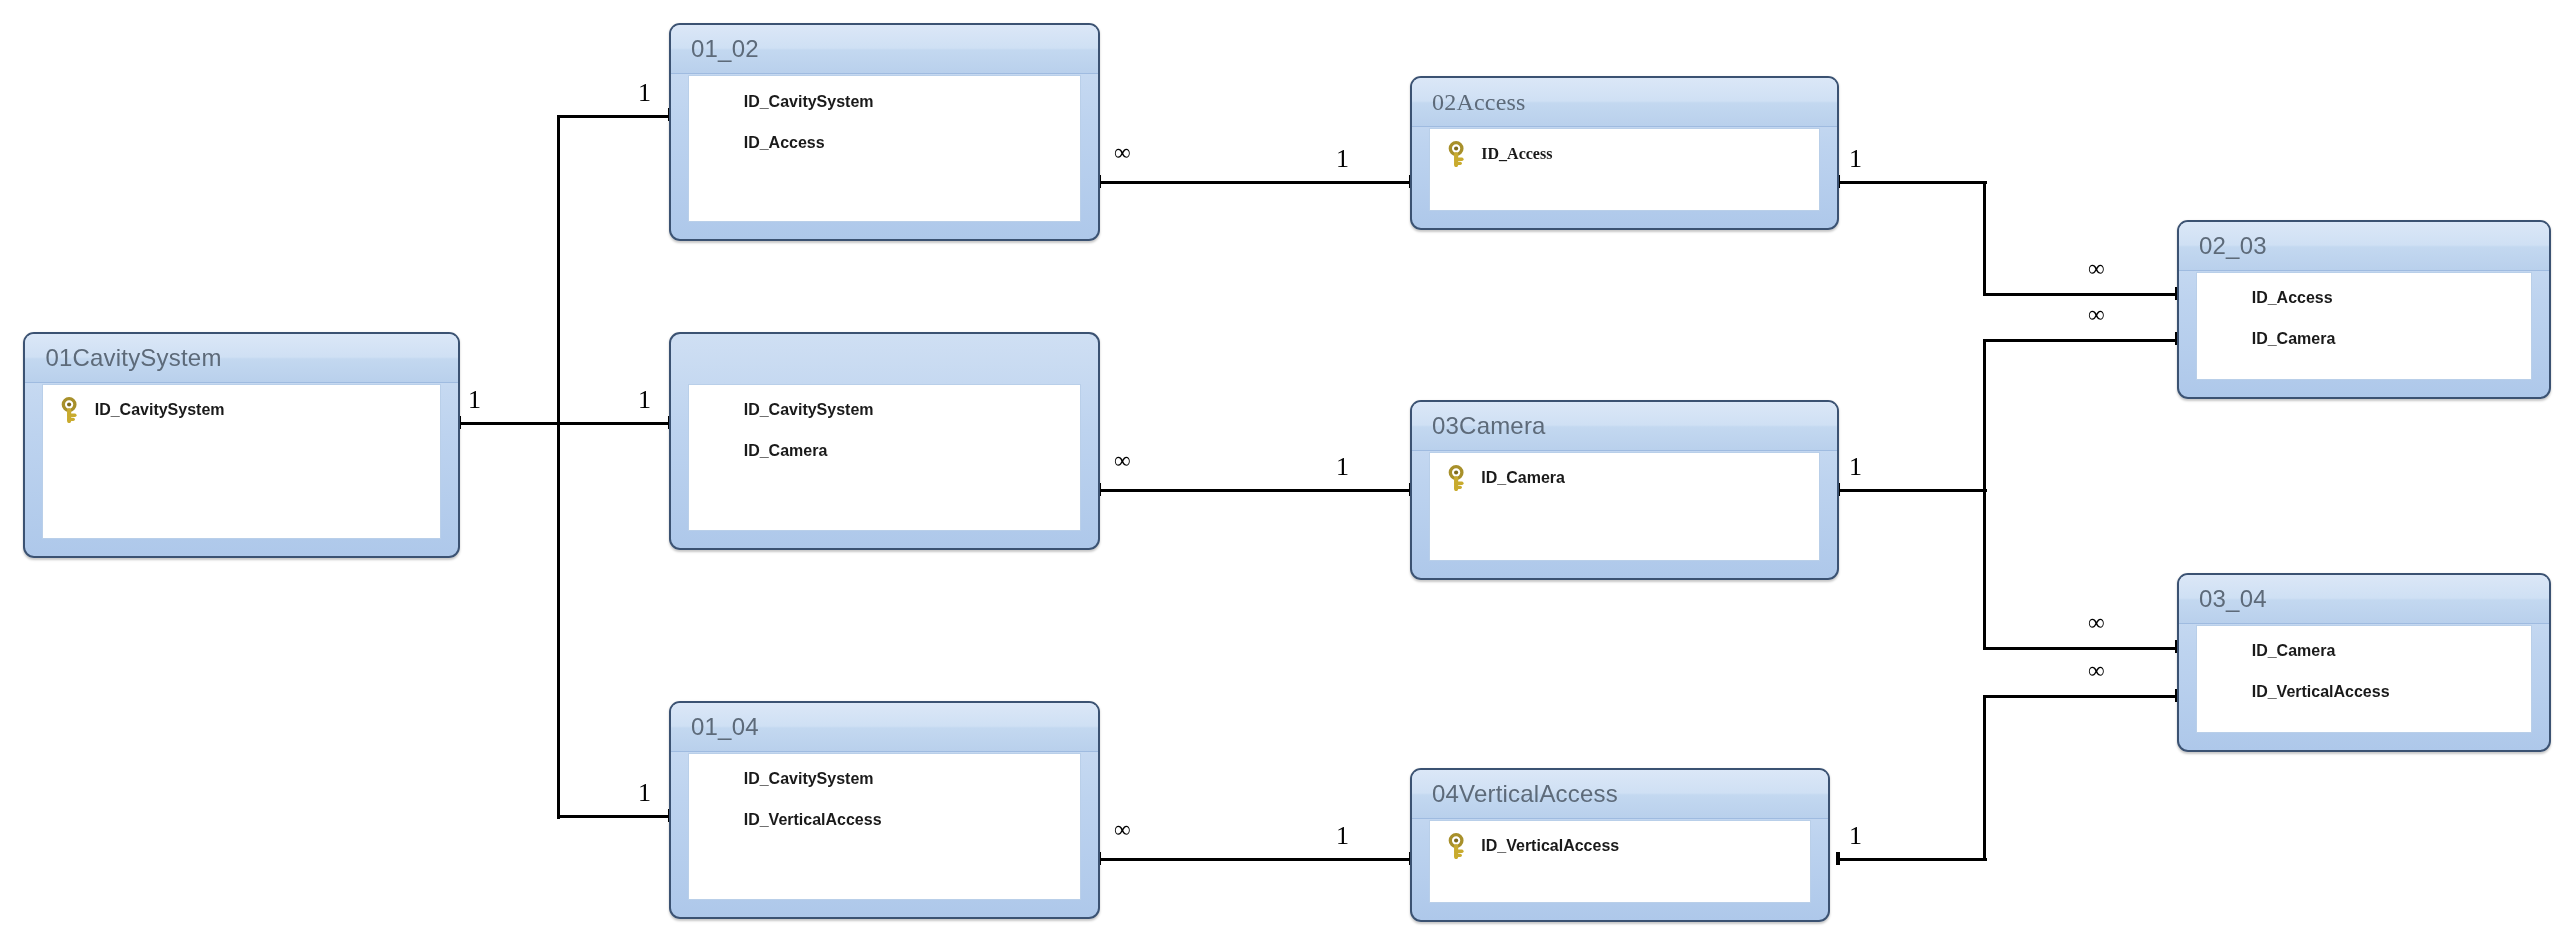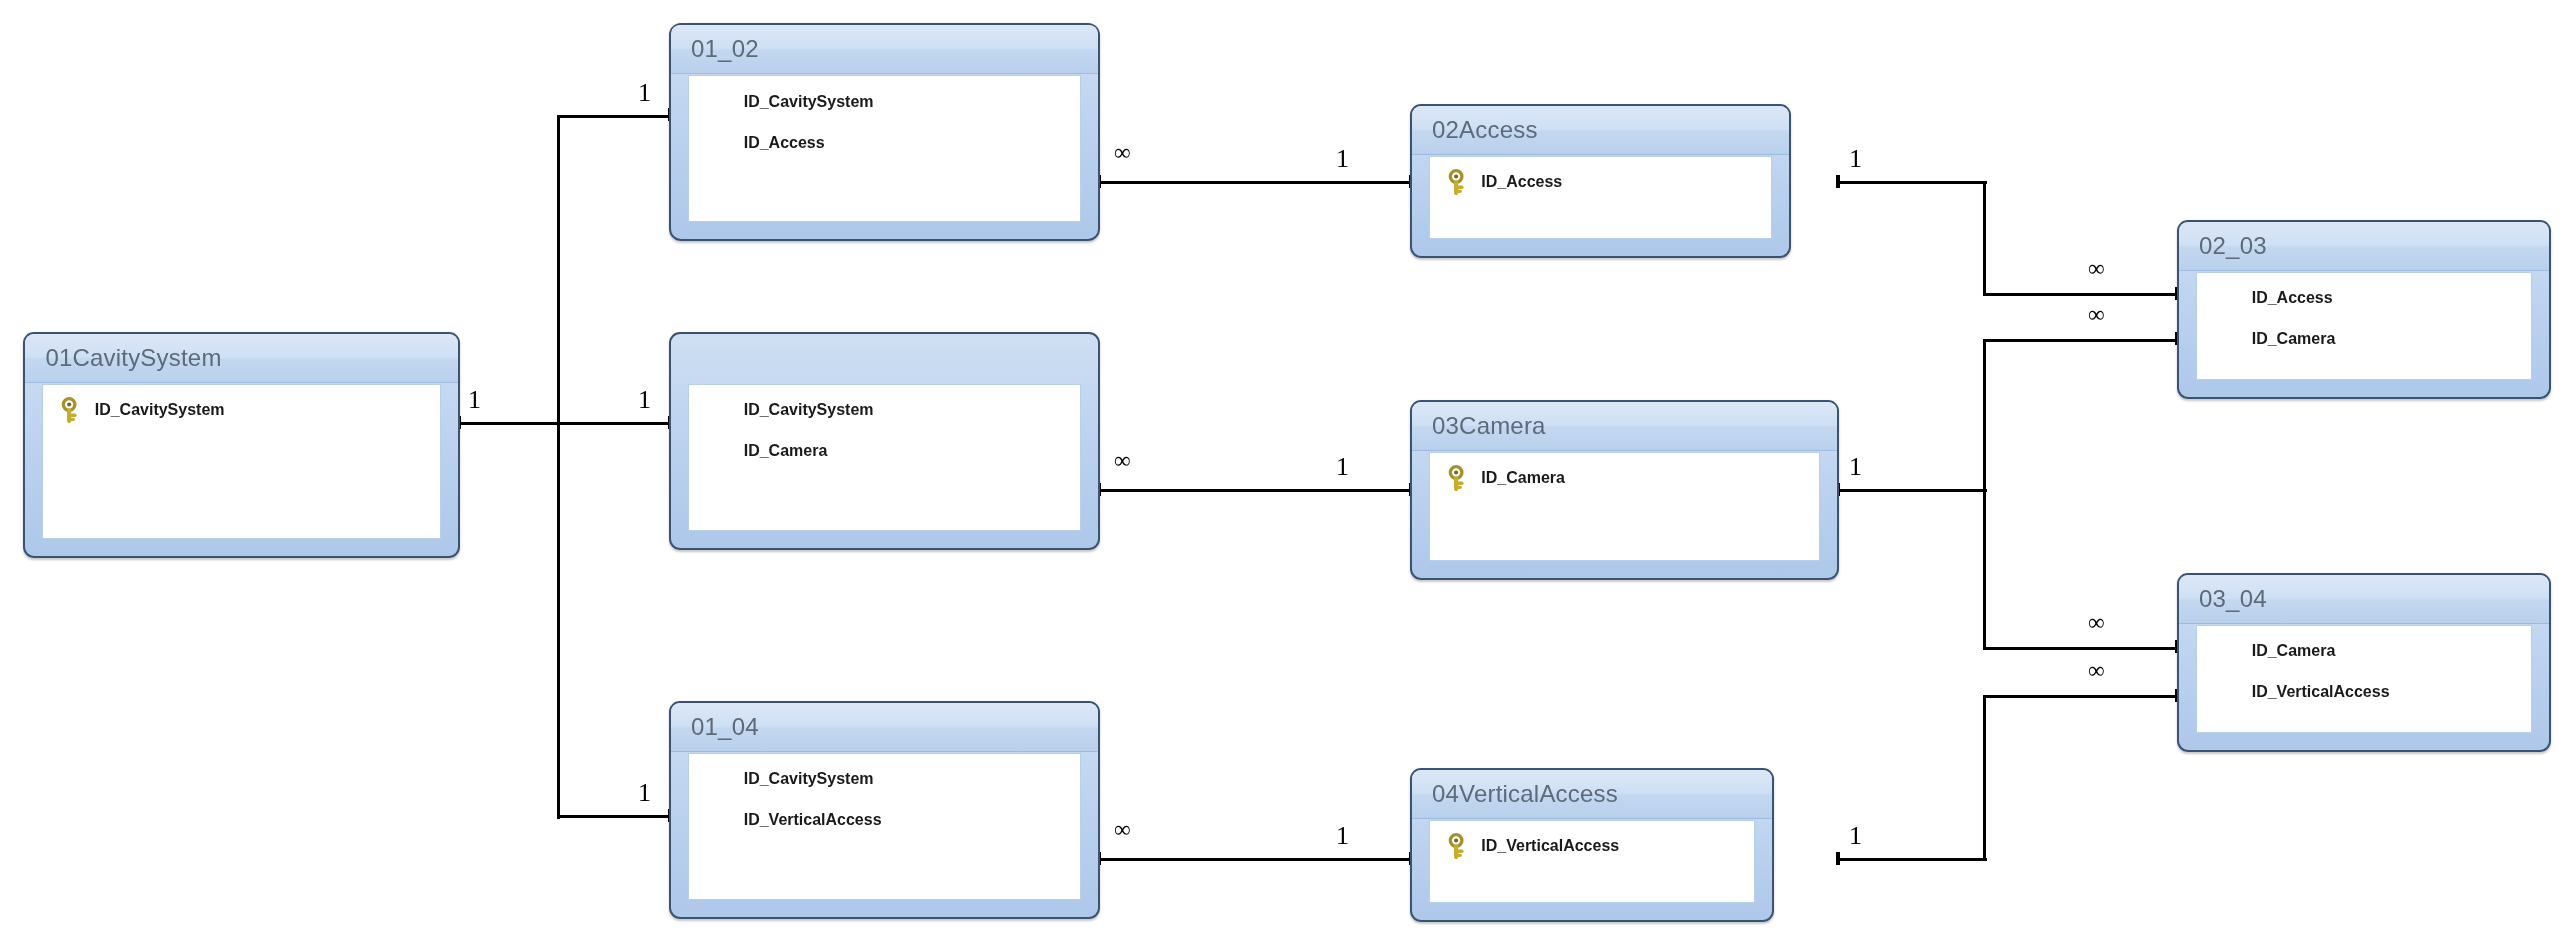--- a/index.html
+++ b/index.html
@@ -194,7 +194,7 @@
     </div>
   </div>
 
-  <div class="tbl" style="left:669px; top:23.4px; width:431px; height:218px;border-radius:12px;">
+  <div class="tbl" style="left:669px; top:23.4px; width:431px; height:218px;">
     <div class="tbl-hdr">01_02</div>
     <div class="tbl-body">
       <div class="fld no-key">

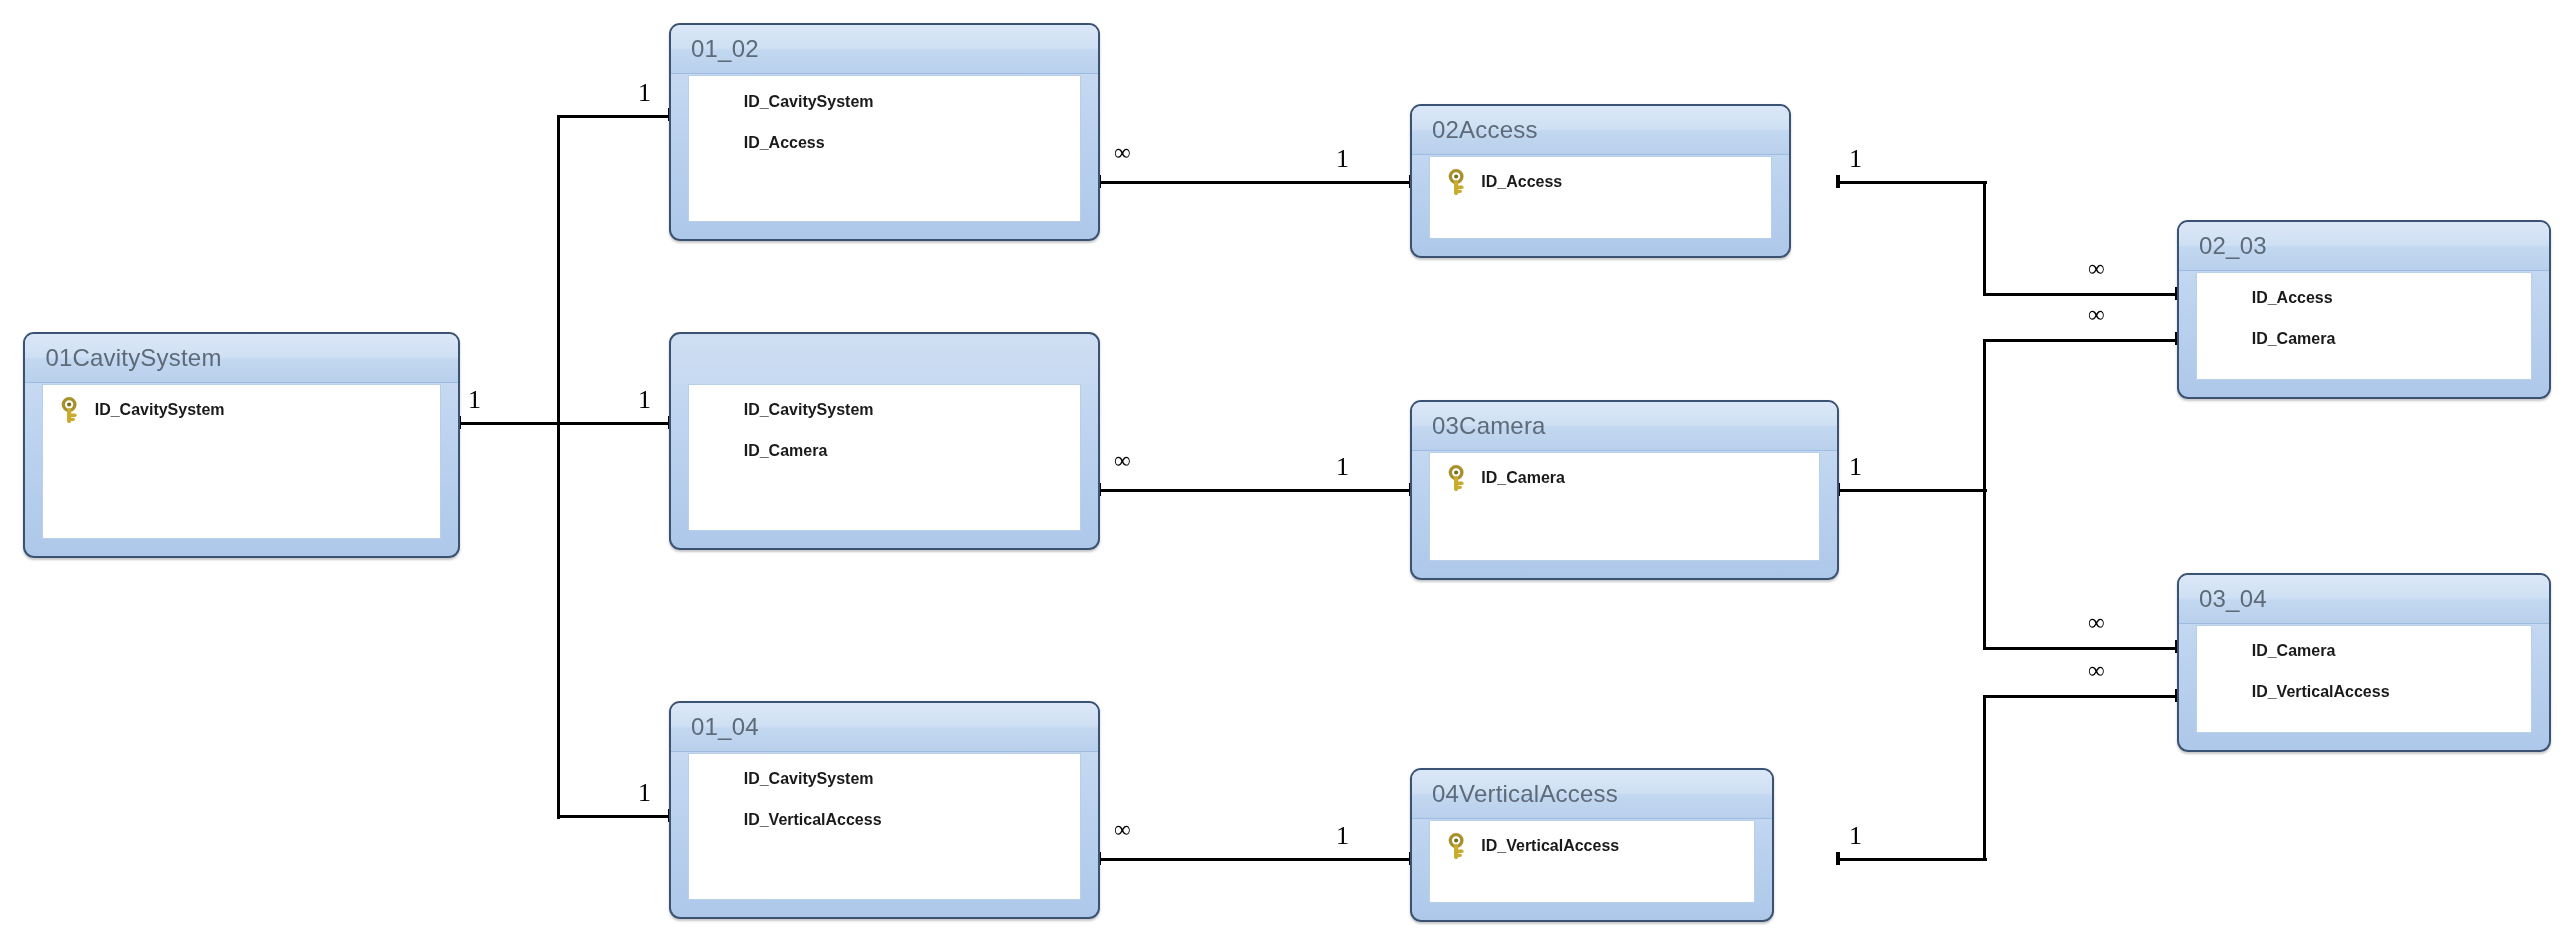--- a/index.html
+++ b/index.html
@@ -229,7 +229,7 @@
     </div>
   </div>
 
-  <div class="tbl" style="left:1410px; top:104px; width:381px; height:154px;">
+  <div class="tbl" style="left:1410px; top:76px; width:429px; height:154px;font-family:Liberation Serif, serif;">
     <div class="tbl-hdr">02Access</div>
     <div class="tbl-body">
       <div class="fld with-key">

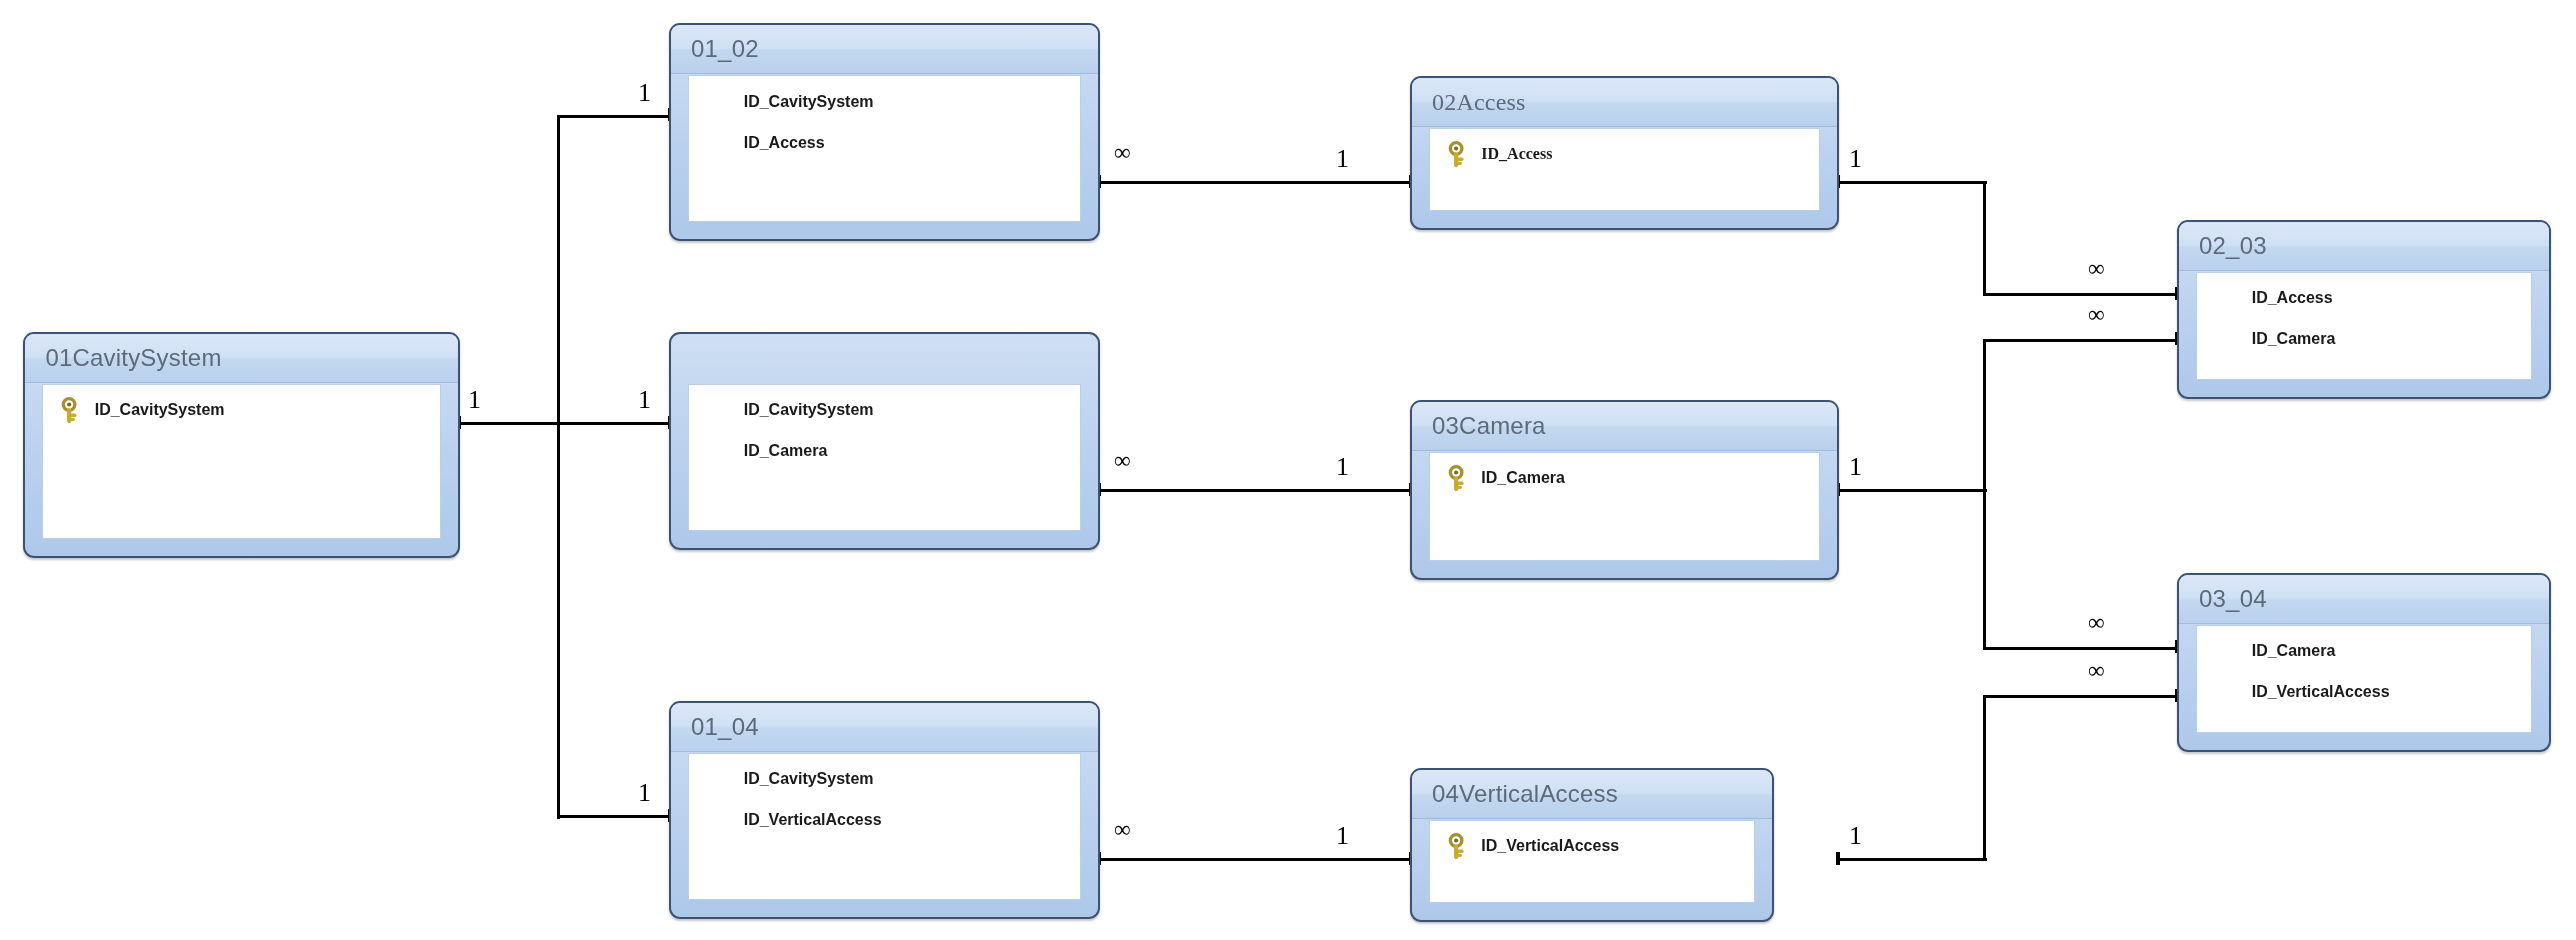--- a/index.html
+++ b/index.html
@@ -261,7 +261,7 @@
     </div>
   </div>
 
-  <div class="tbl" style="left:1410px; top:768px; width:364px; height:154px;">
+  <div class="tbl" style="left:1410px; top:768px; width:420px; height:154px;">
     <div class="tbl-hdr">04VerticalAccess</div>
     <div class="tbl-body">
       <div class="fld with-key">

